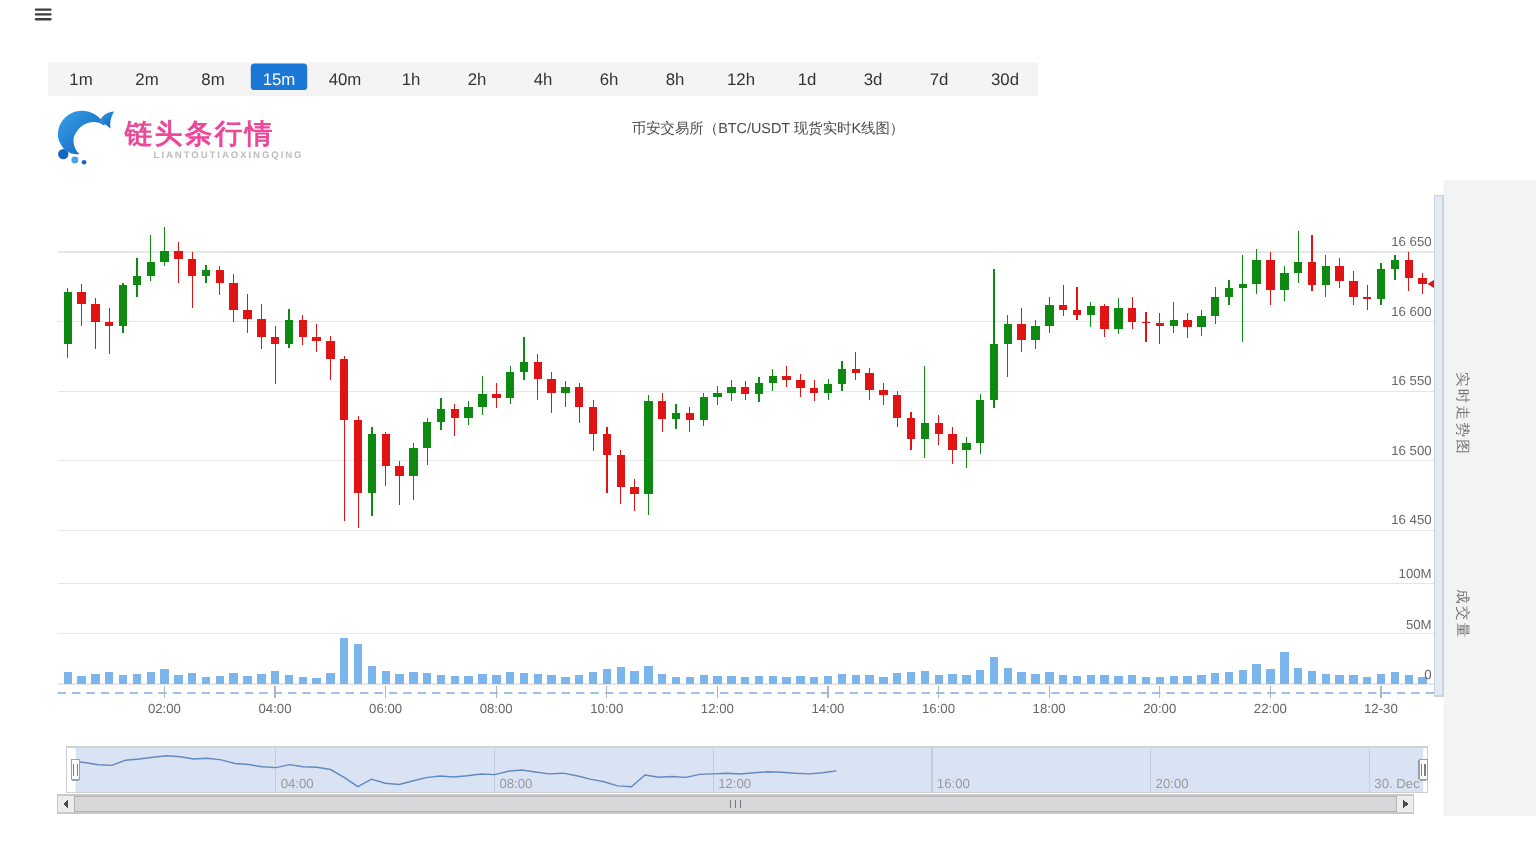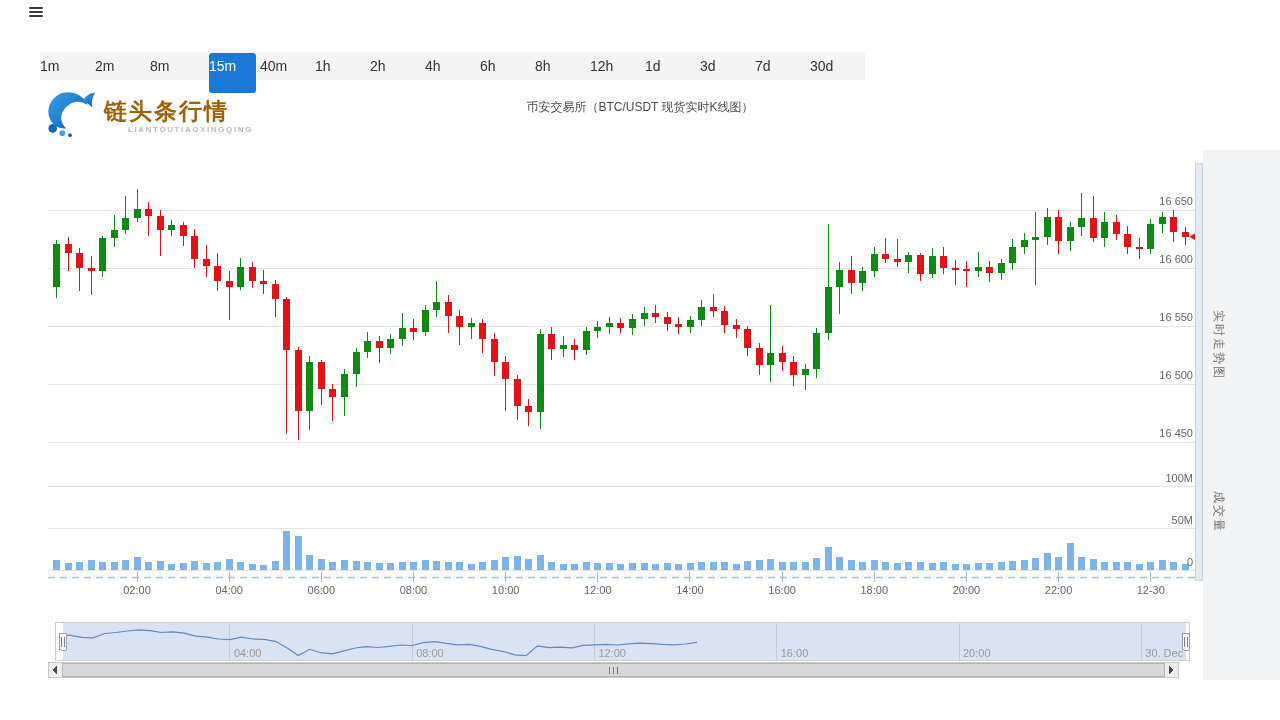--- a/index.html
+++ b/index.html
@@ -10,7 +10,7 @@
   #menu-icon span{display:block;height:2px;background:#3d3d3d;margin-bottom:2px;border-radius:1px;}
   
   #tf-bar{left:40px;top:52px;width:825px;height:28px;background:#f4f4f4;display:flex;}
-  .tf{width:55px;text-align:left;font-size:14px;color:#333;line-height:28px;cursor:pointer;box-sizing:border-box;}
+  .tf{width:55px;text-align:center;font-size:14px;color:#333;line-height:28px;cursor:pointer;box-sizing:border-box;}
   .tf.sel{background:#1b78d6;color:#fff;border-radius:3px;width:47px;height:40px;line-height:26px;margin:1px 4px 0 4px;}
   
   #logo{left:46px;top:88px;display:flex;align-items:flex-start;}

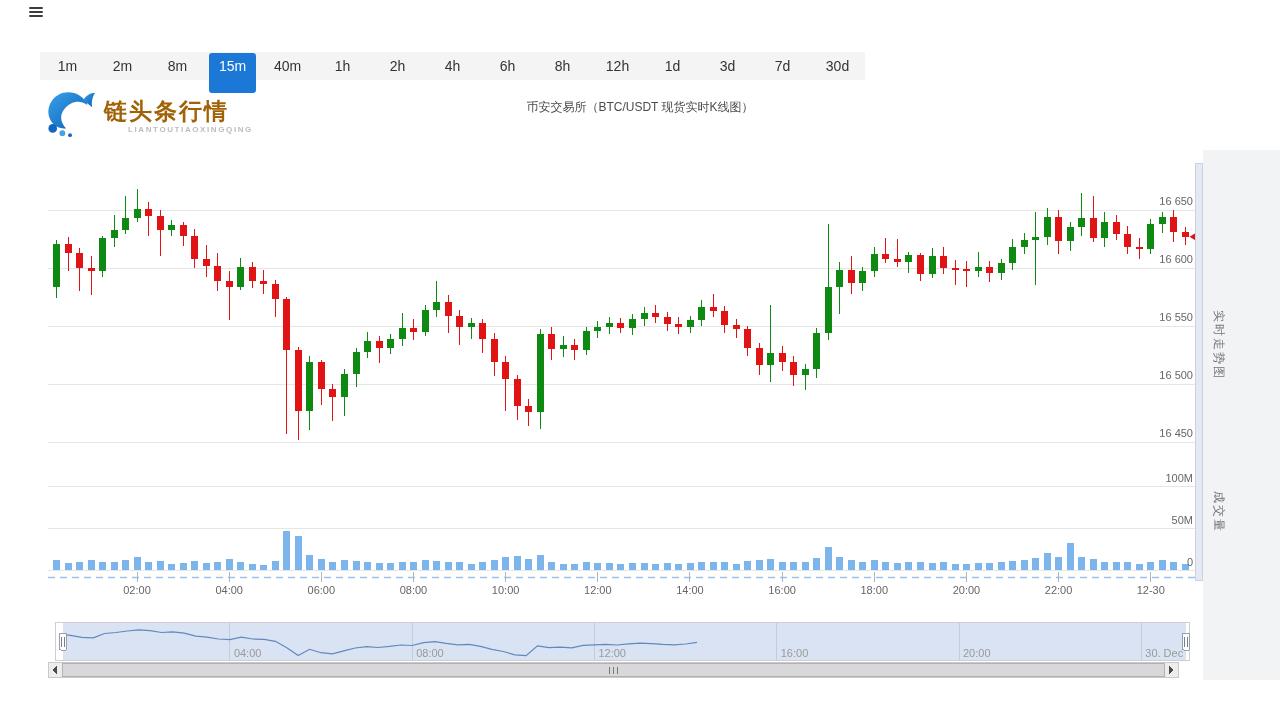--- a/index.html
+++ b/index.html
@@ -11,7 +11,7 @@
   
   #tf-bar{left:40px;top:52px;width:825px;height:28px;background:#f4f4f4;display:flex;}
   .tf{width:55px;text-align:center;font-size:14px;color:#333;line-height:28px;cursor:pointer;box-sizing:border-box;}
-  .tf.sel{background:#1b78d6;color:#fff;border-radius:3px;width:47px;height:40px;line-height:26px;margin:1px 4px 0 4px;}
+  .tf.sel{background:#1b78d6;color:#fff;border-radius:3px;width:47px;height:22px;line-height:26px;margin:1px 4px 0 4px;}
   
   #logo{left:46px;top:88px;display:flex;align-items:flex-start;}
   #logo-text{margin-left:8px;margin-top:10px;}

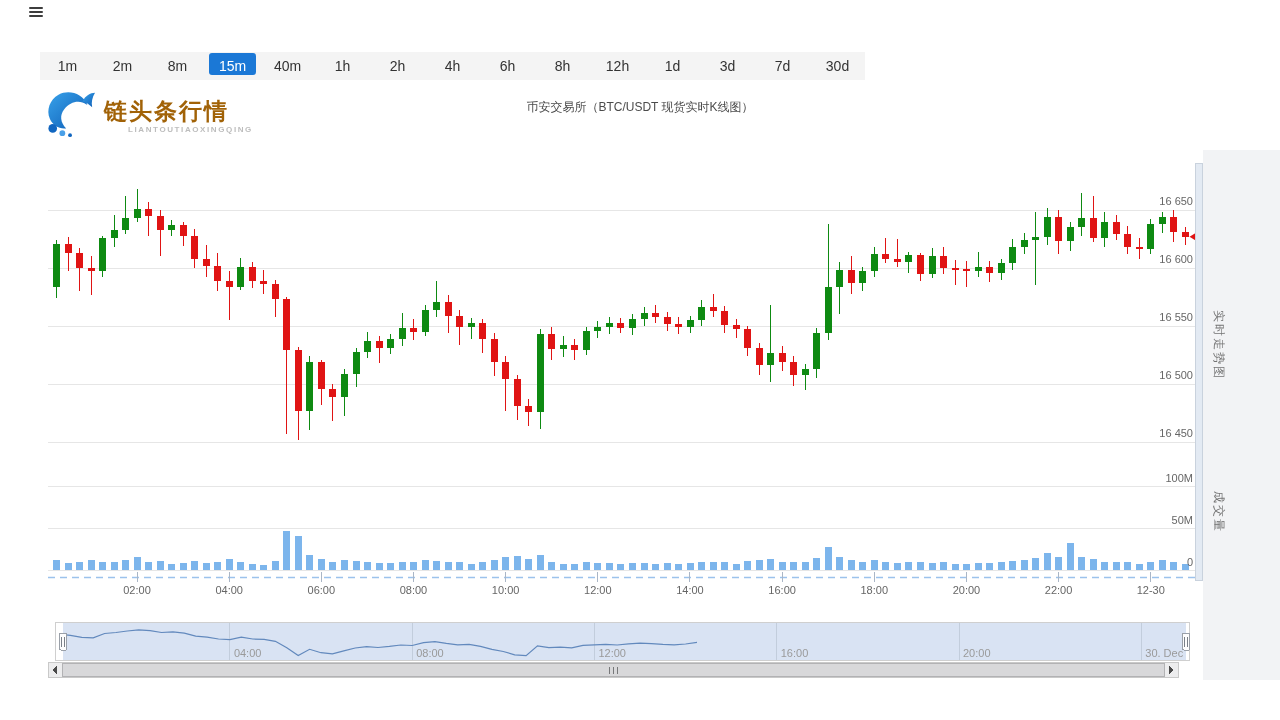--- a/index.html
+++ b/index.html
@@ -15,7 +15,7 @@
   
   #logo{left:46px;top:88px;display:flex;align-items:flex-start;}
   #logo-text{margin-left:8px;margin-top:10px;}
-  #logo-name{font-size:23px;font-weight:700;color:#a16207;letter-spacing:2px;line-height:26px;}
+  #logo-name{font-size:23px;font-weight:700;color:#ec4899;letter-spacing:2px;line-height:26px;}
   #logo-tagline{font-size:8px;font-weight:700;color:#bdbdbd;letter-spacing:1.6px;margin-top:1px;padding-left:24px;}
   
   #chart-title{left:0;top:99px;width:1280px;text-align:center;font-size:12px;color:#4b4b4b;}

